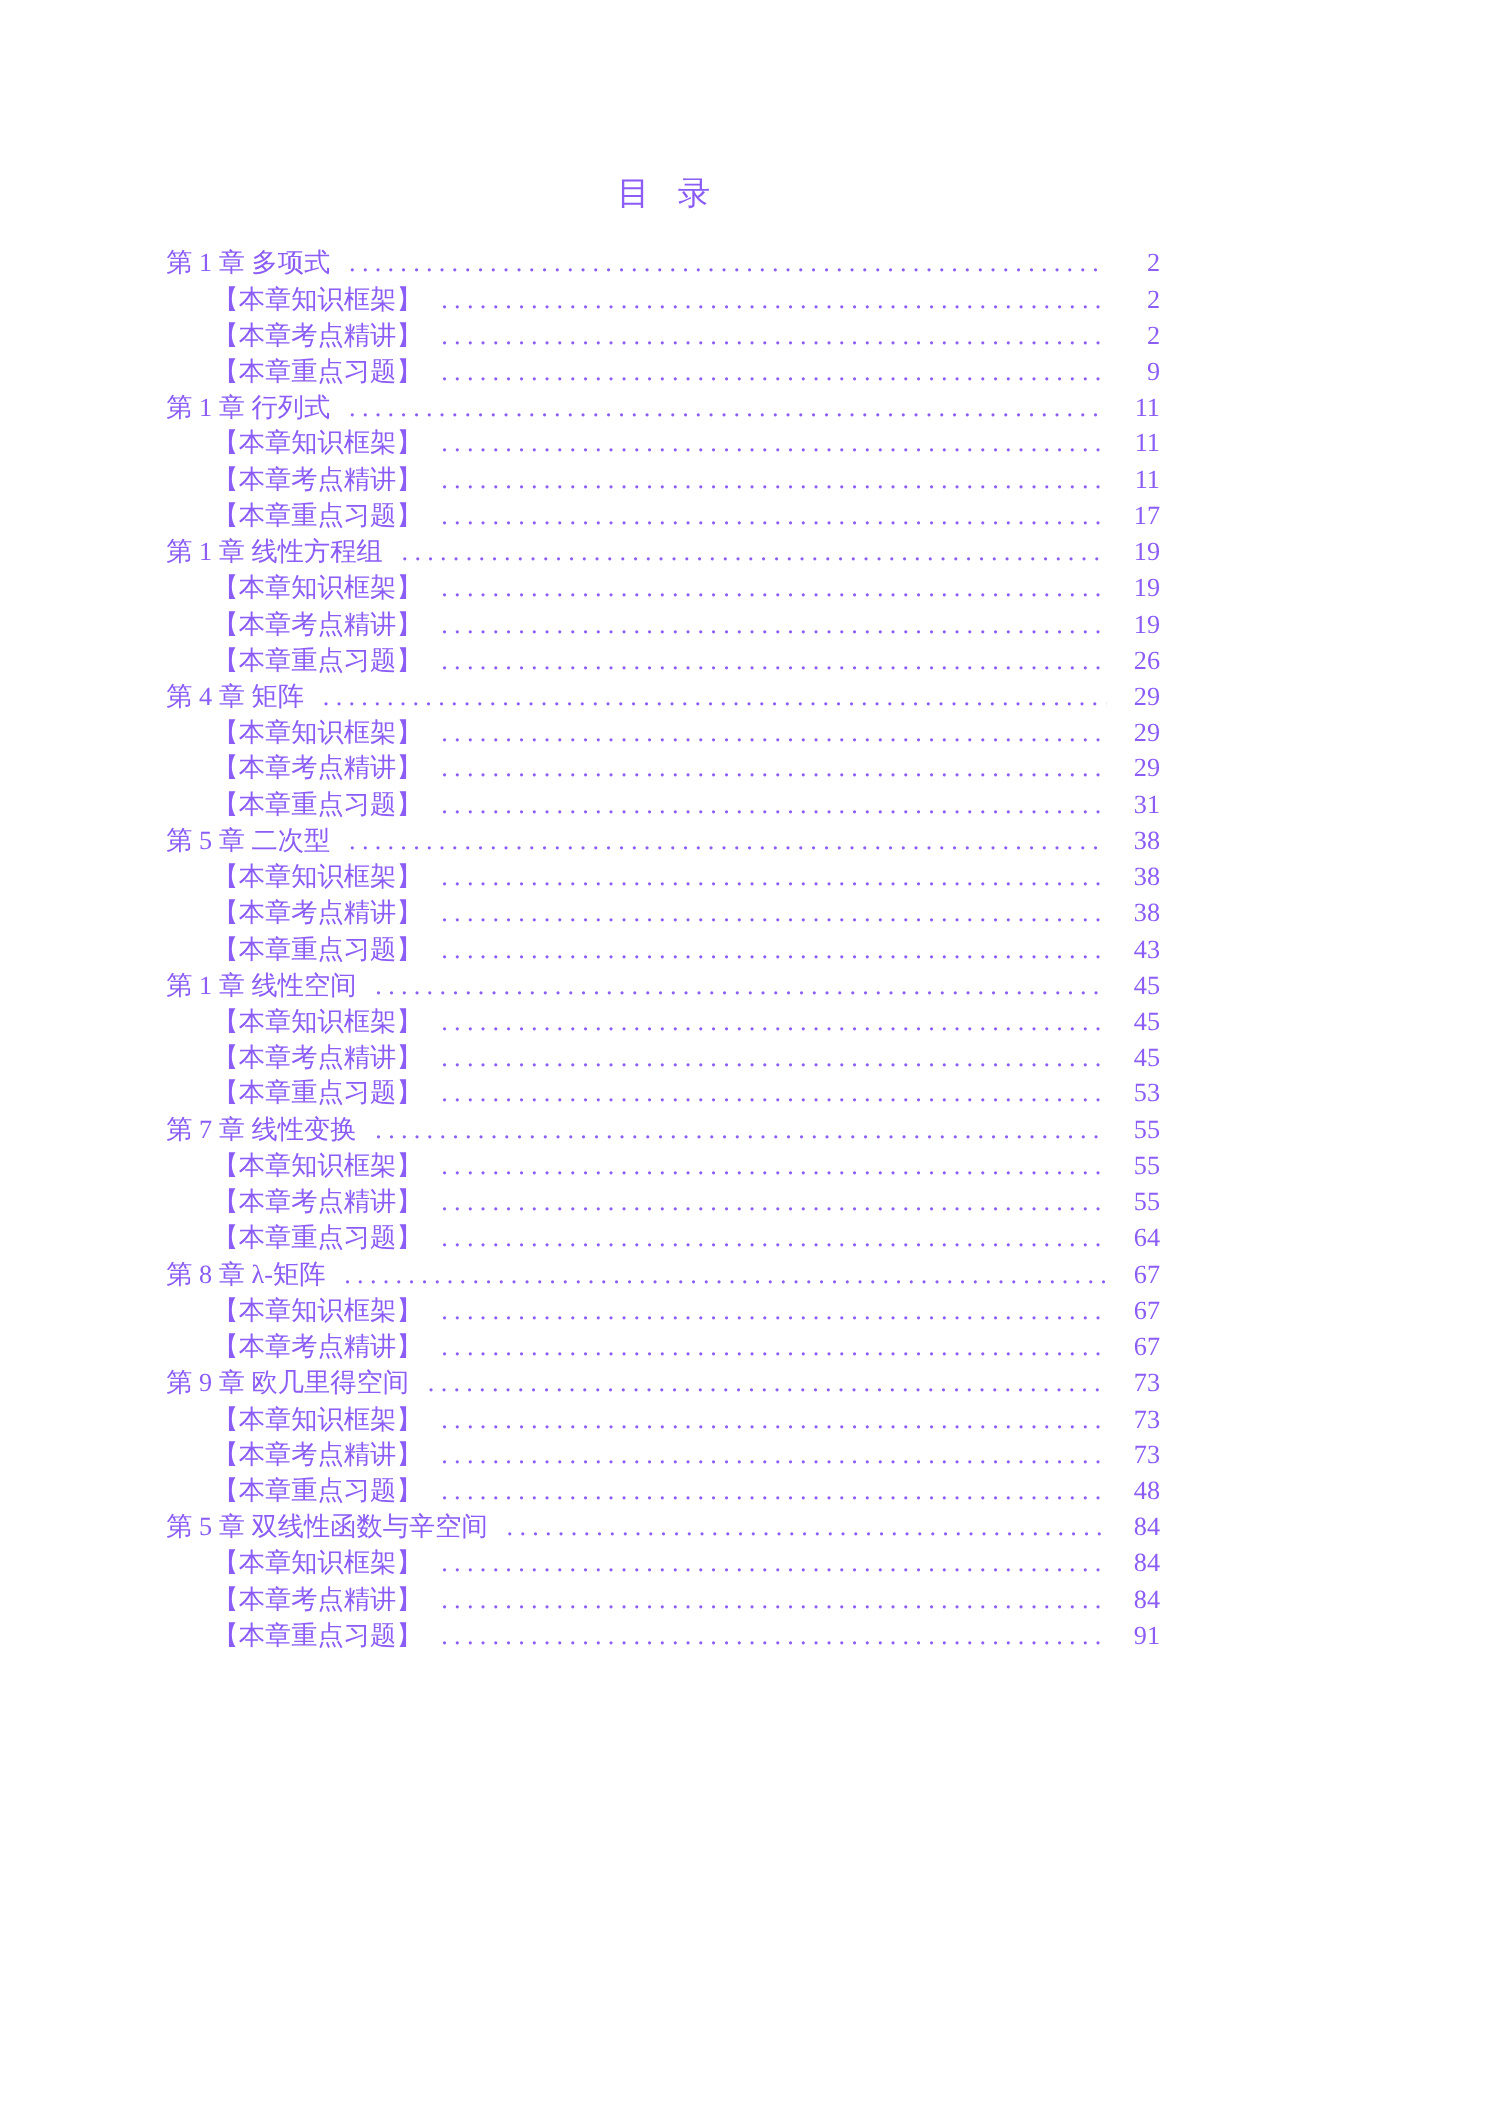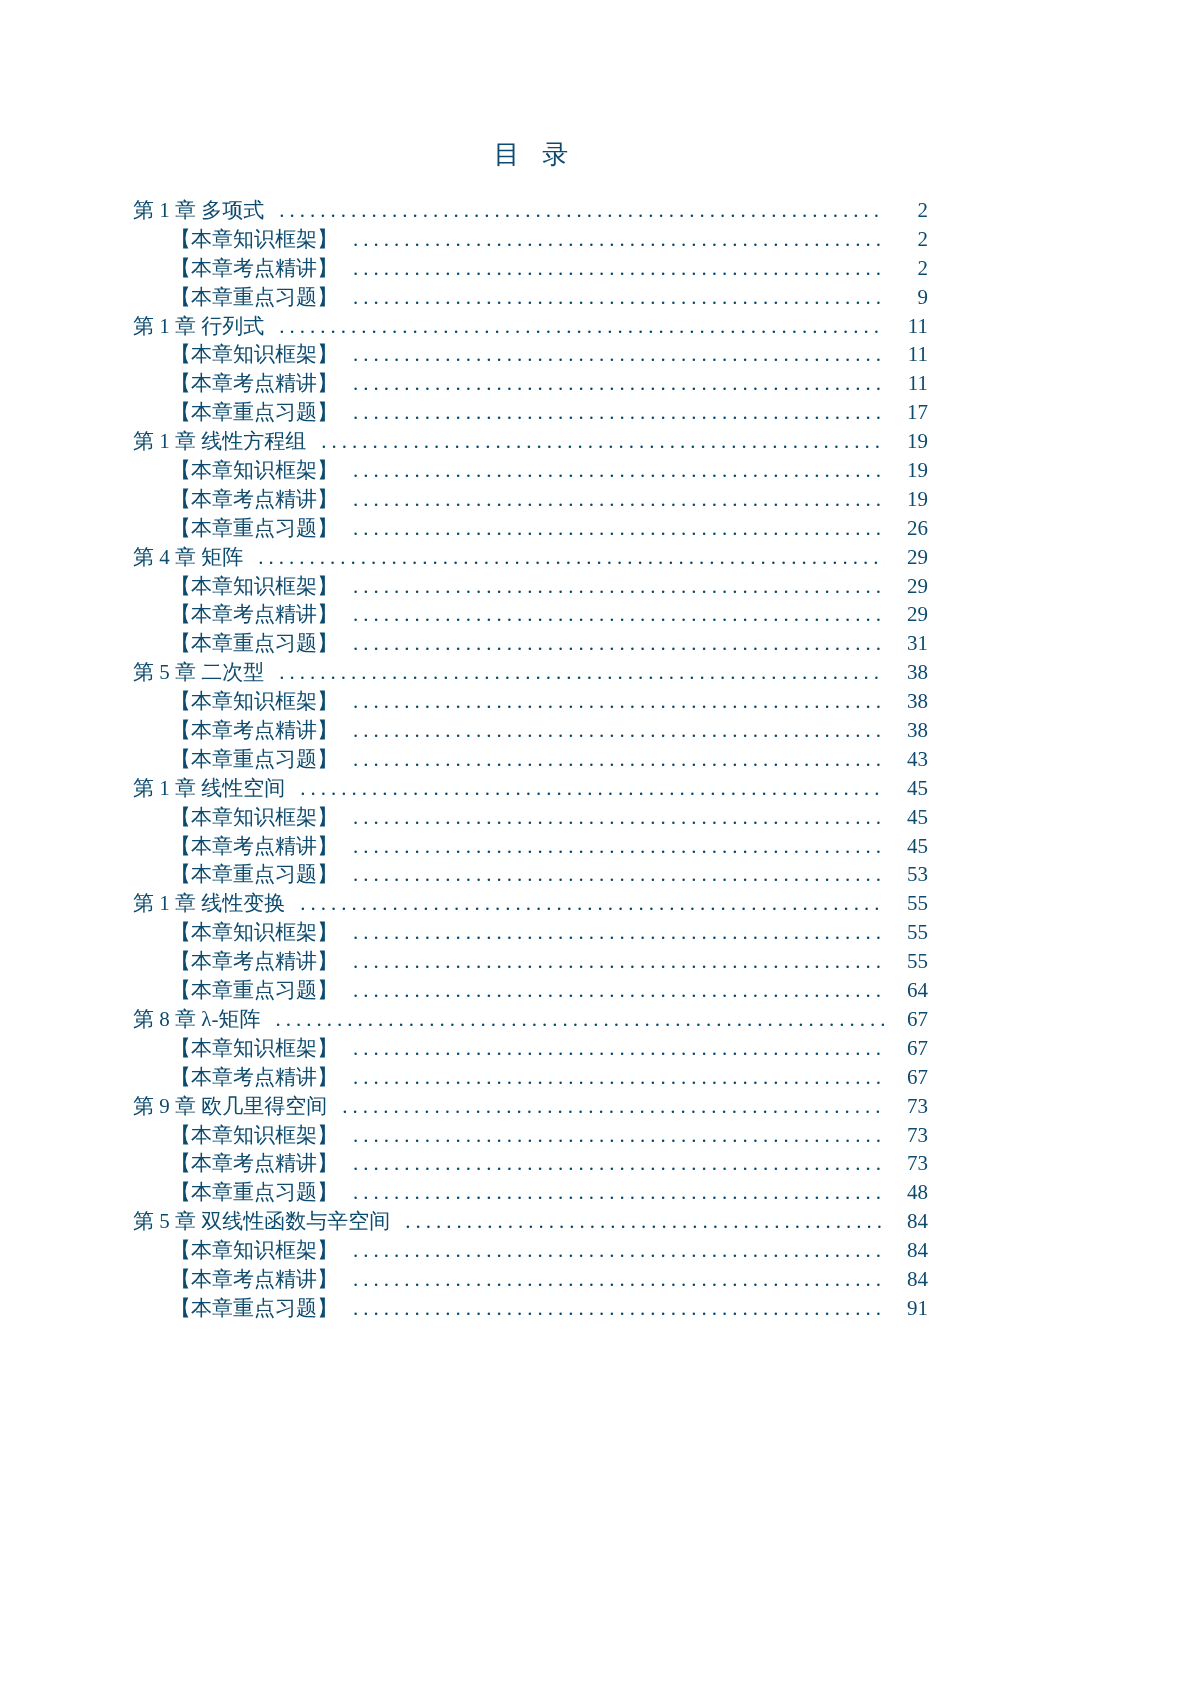--- a/index.html
+++ b/index.html
@@ -12,7 +12,7 @@
     width: 1070px;
     height: 1683px;
     background: #ffffff;
-    color: #0c4a6e;
+    color: #8b5cf6;
     font-family: "Liberation Serif", "DejaVu Serif", serif;
     overflow: hidden;
   }

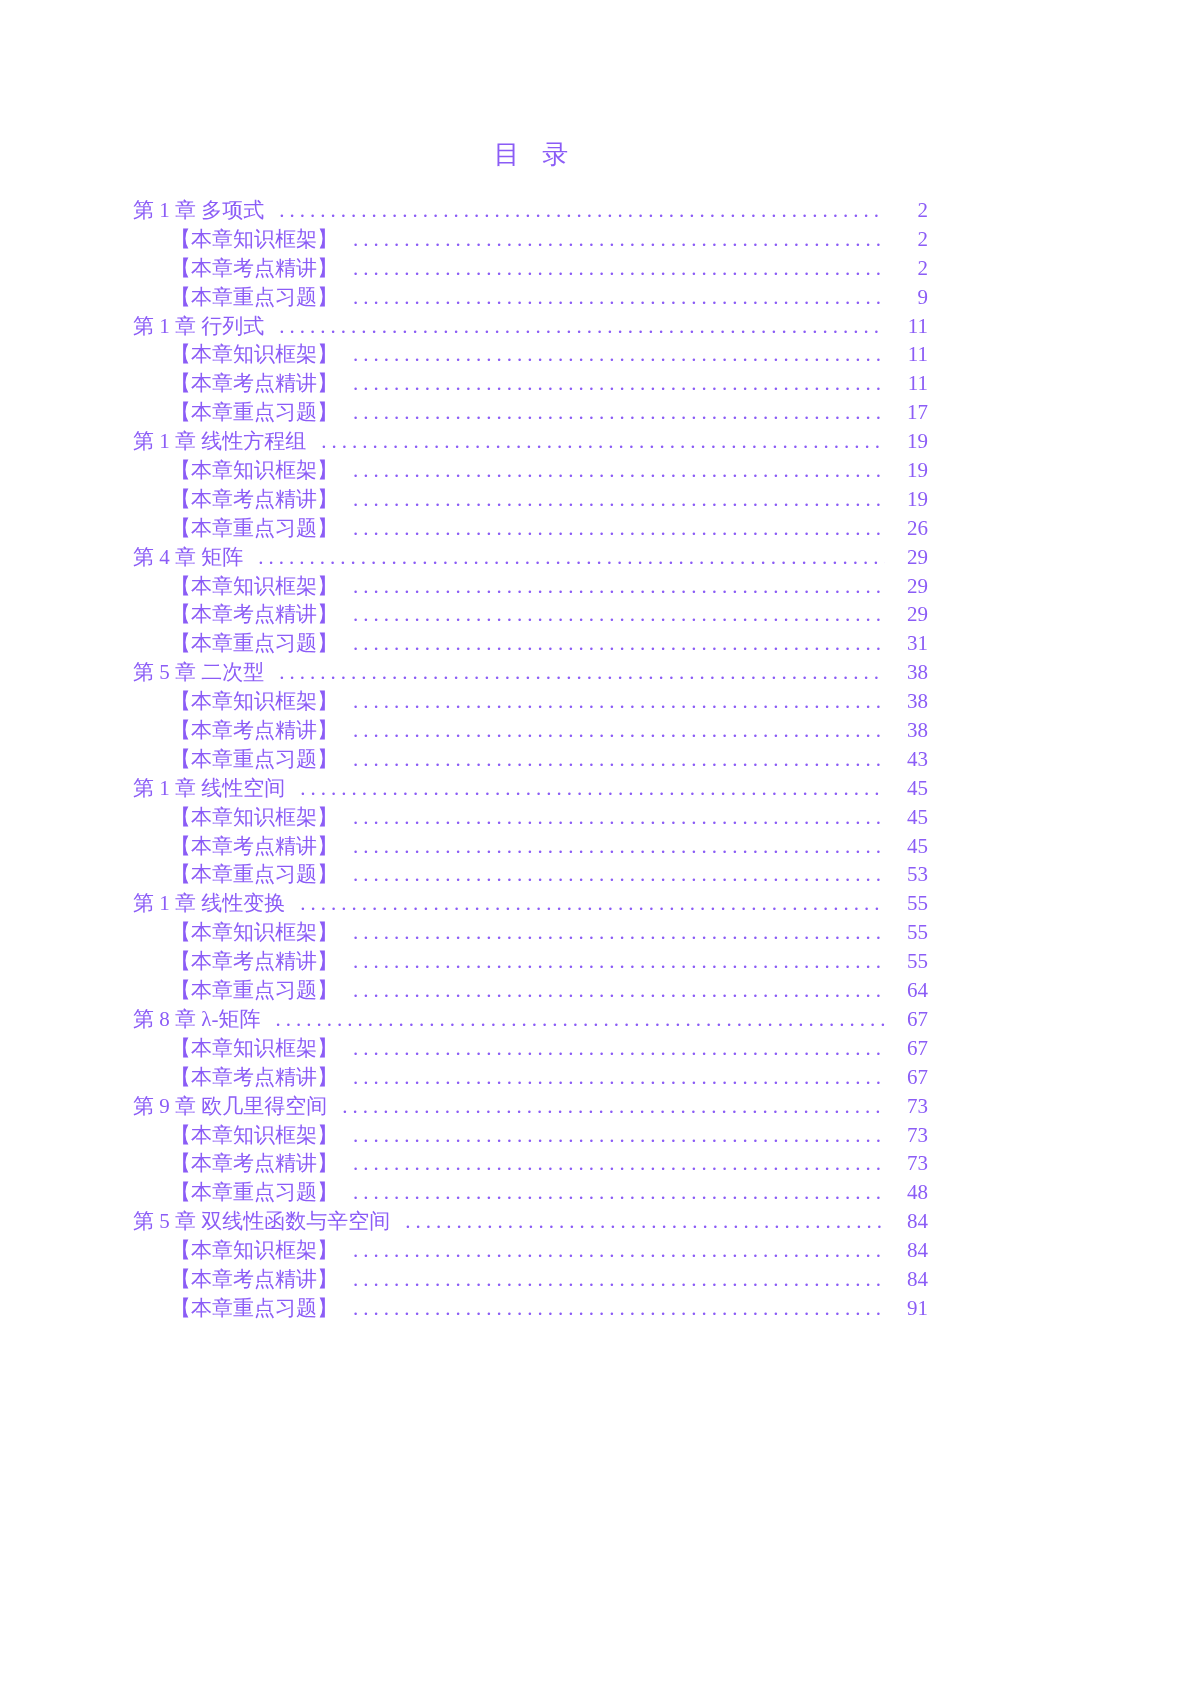--- a/index.html
+++ b/index.html
@@ -194,7 +194,7 @@
     </div>
 
     <div class="row ch">
-      <span class="lbl">第 1 章 线性变换</span>
+      <span class="lbl">第 7 章 线性变换</span>
       <span class="dots">........................................................................................................................</span>
       <span class="num">55</span>
     </div>

